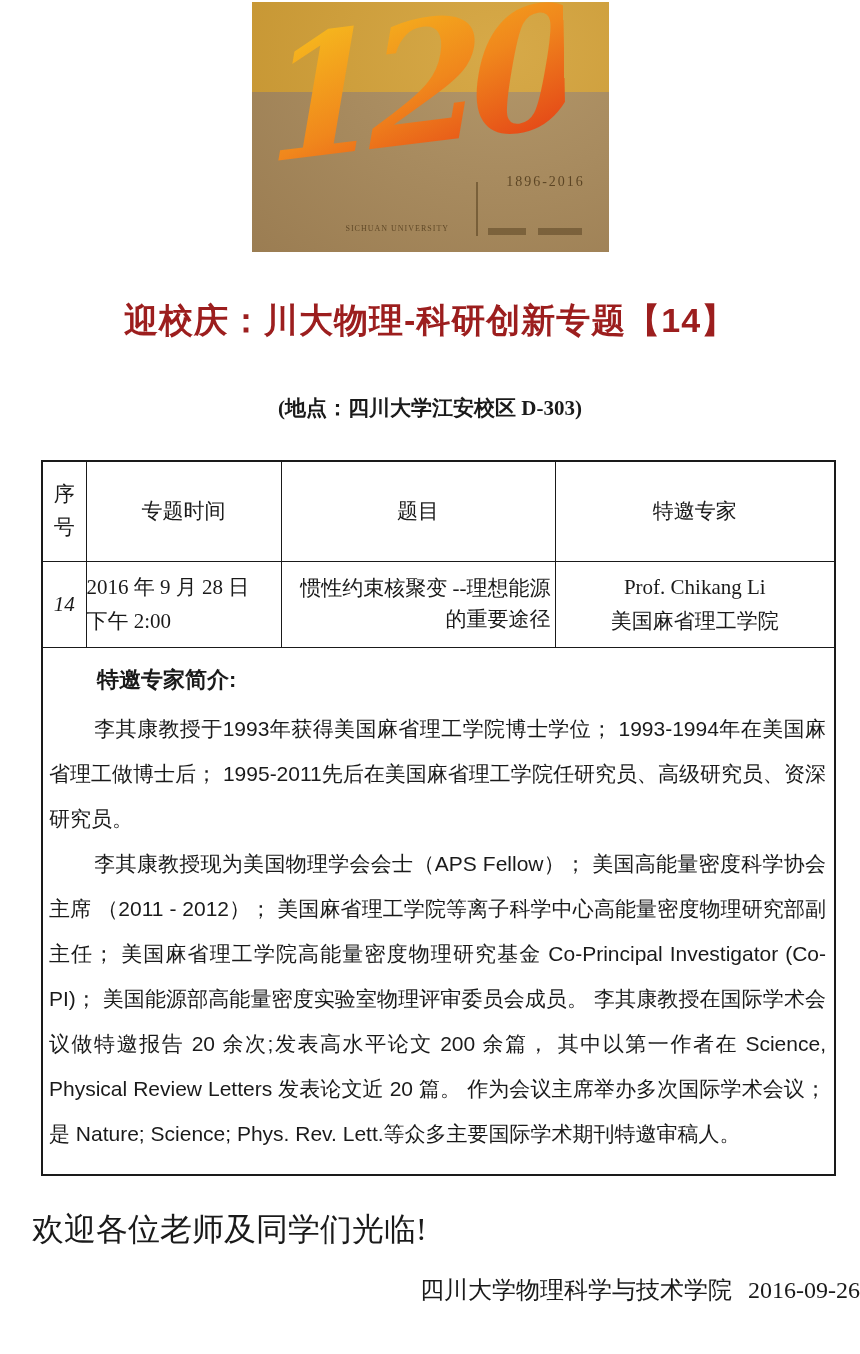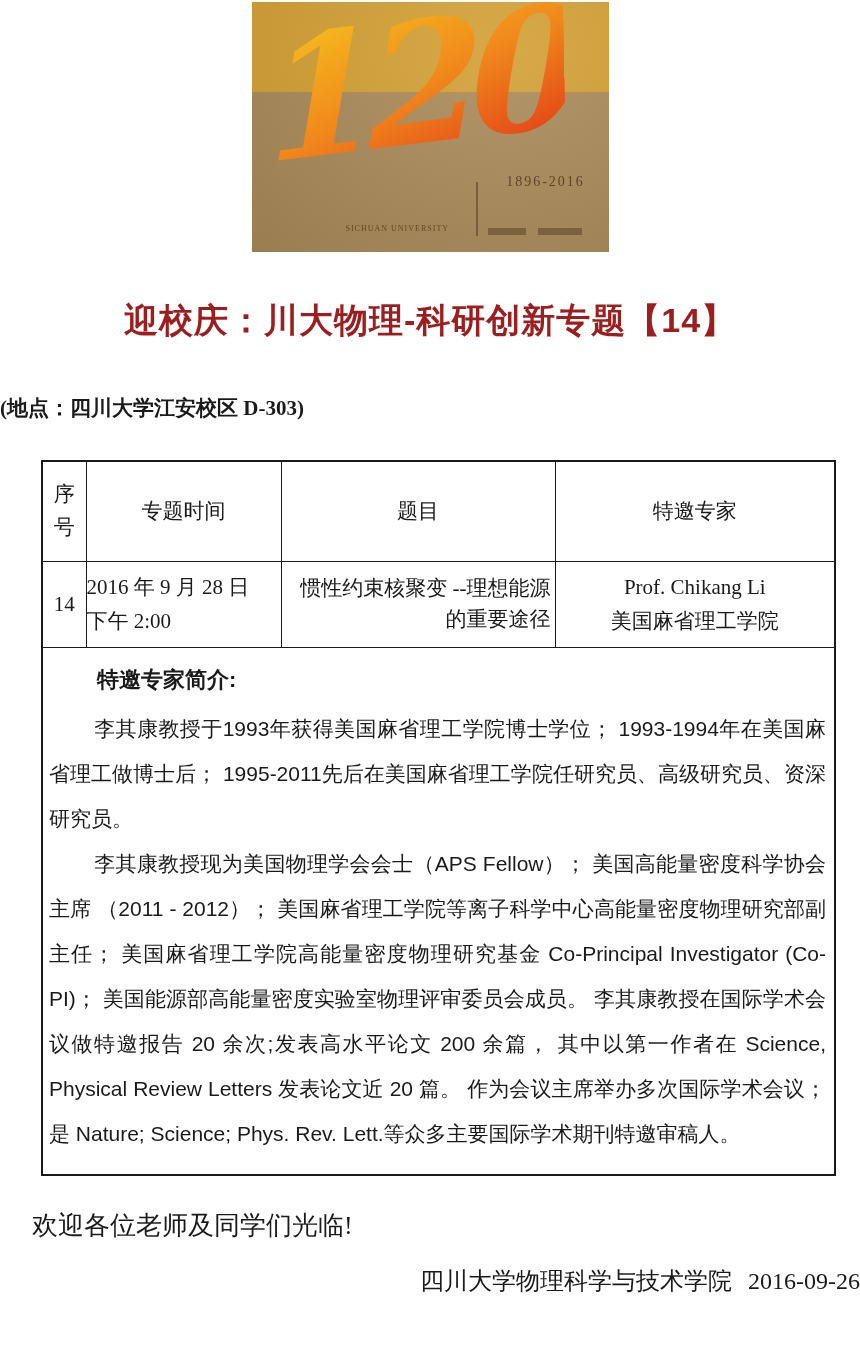--- a/index.html
+++ b/index.html
@@ -67,7 +67,7 @@
     font-size:34px;font-weight:bold;color:var(--title-red);letter-spacing:1px;
   }
   .doc-location{
-    margin-top:50px;
+    margin-top:50px;text-align:center;
     font-size:21px;font-weight:bold;color:var(--ink);
   }
   

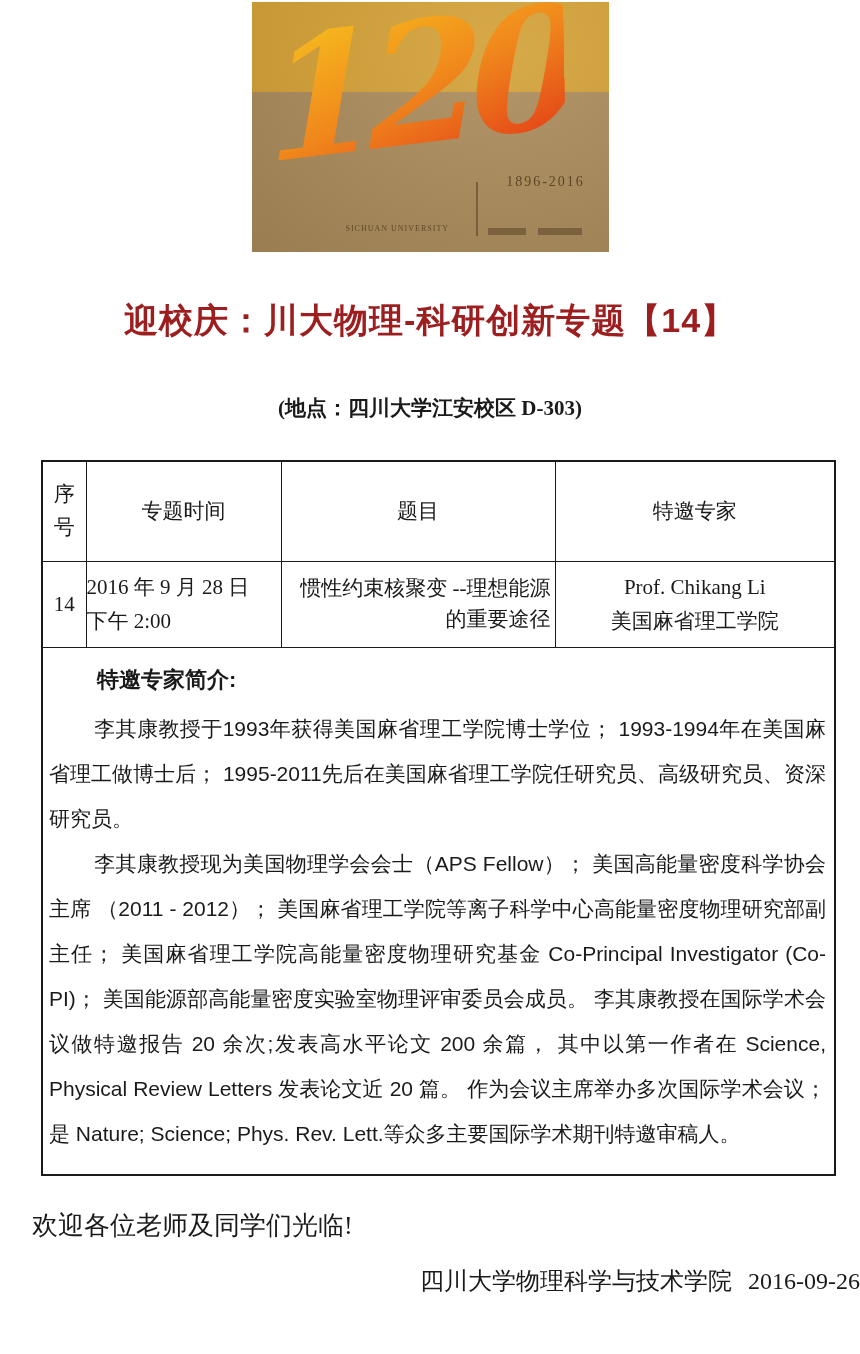--- a/index.html
+++ b/index.html
@@ -85,7 +85,7 @@
   tr.head-row{height:100px;}
   tr.head-row th{text-align:center;line-height:33px;padding:0 4px;}
   tr.data-row{height:86px;}
-  td.cell-index{text-align:center;font-size:20px;}
+  td.cell-index{text-align:center;font-size:20px;font-style:italic;}
   td.cell-time{line-height:34px;}
   td.cell-topic{text-align:right;padding:2px 4px 2px 10px;line-height:31px;margin-left:19px;}
   td.cell-expert{text-align:center;line-height:34px;}

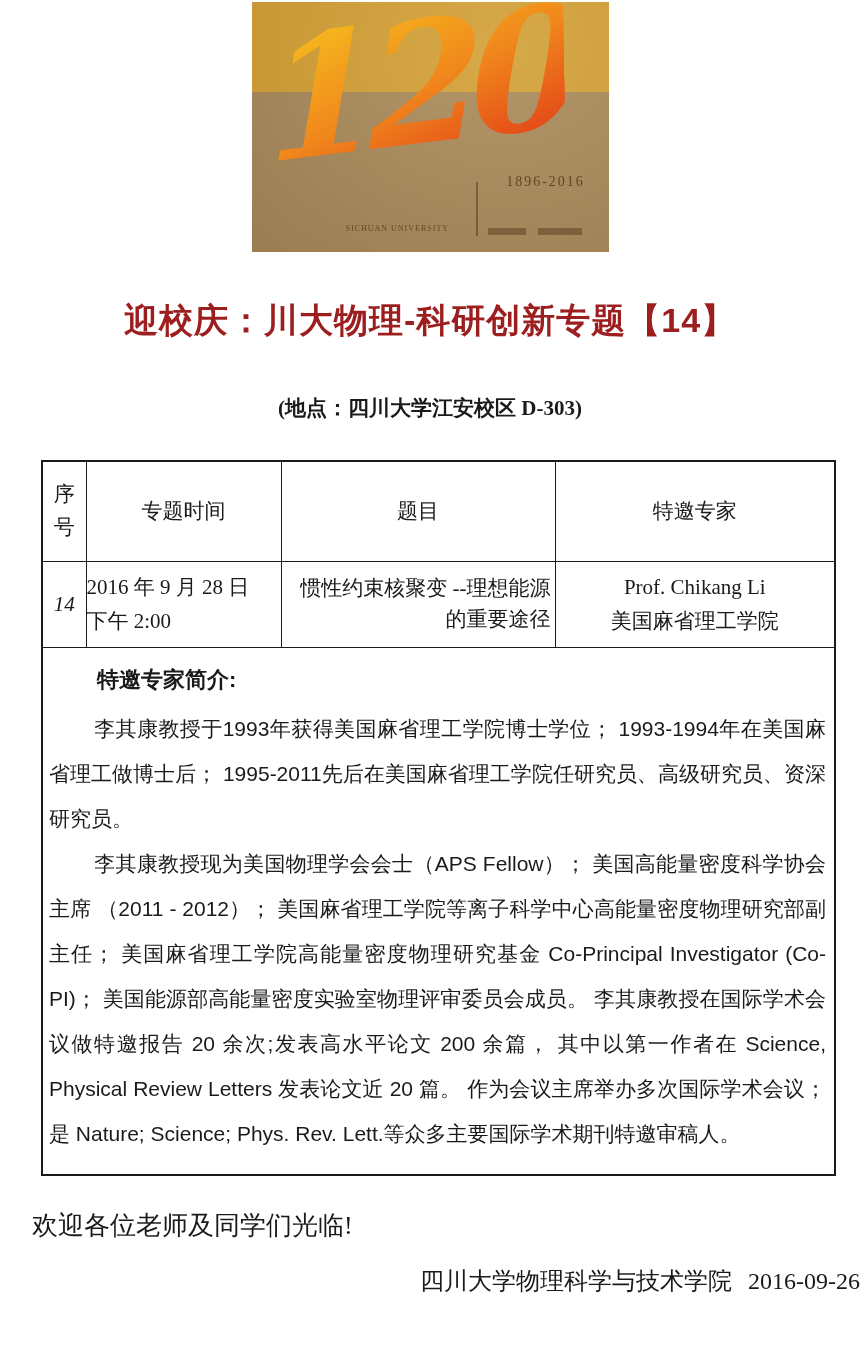--- a/index.html
+++ b/index.html
@@ -102,7 +102,7 @@
     margin:0;
   }
   
-  .footer-welcome{margin:32px 0 12px 32px;font-size:26px;}
+  .footer-welcome{margin:32px 0 12px 32px;font-size:32px;}
   .footer-signature{margin-top:22px;text-align:right;font-size:24px;}
   .footer-signature .sig-date{margin-left:16px;font-family:"Liberation Serif",serif;}
 </style>

